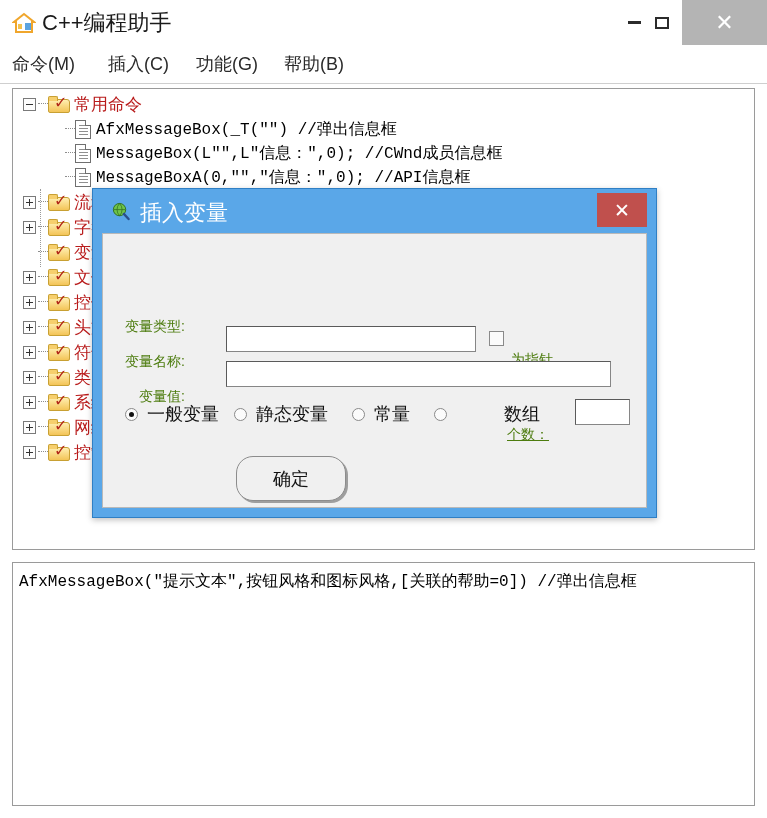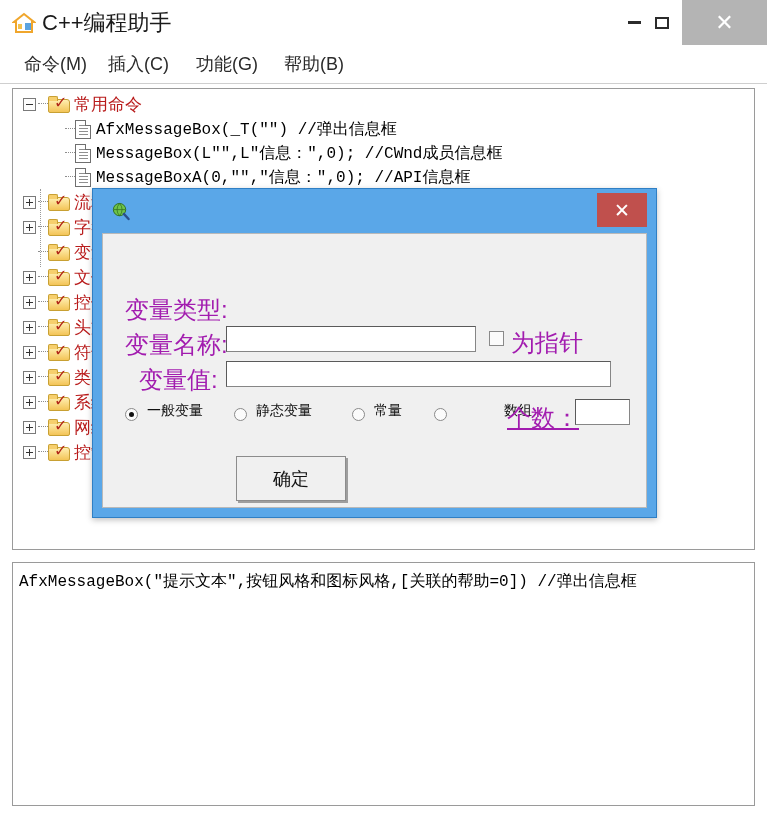--- a/index.html
+++ b/index.html
@@ -311,7 +311,7 @@
   </div>
 
   <div id="menu-bar">
-    <div class="menu-item" style="left:24px">命令(M)</div>
+    <div class="menu-item" style="left:12px">命令(M)</div>
     <div class="menu-item" style="left:108px">插入(C)</div>
     <div class="menu-item" style="left:196px">功能(G)</div>
     <div class="menu-item" style="left:284px">帮助(B)</div>

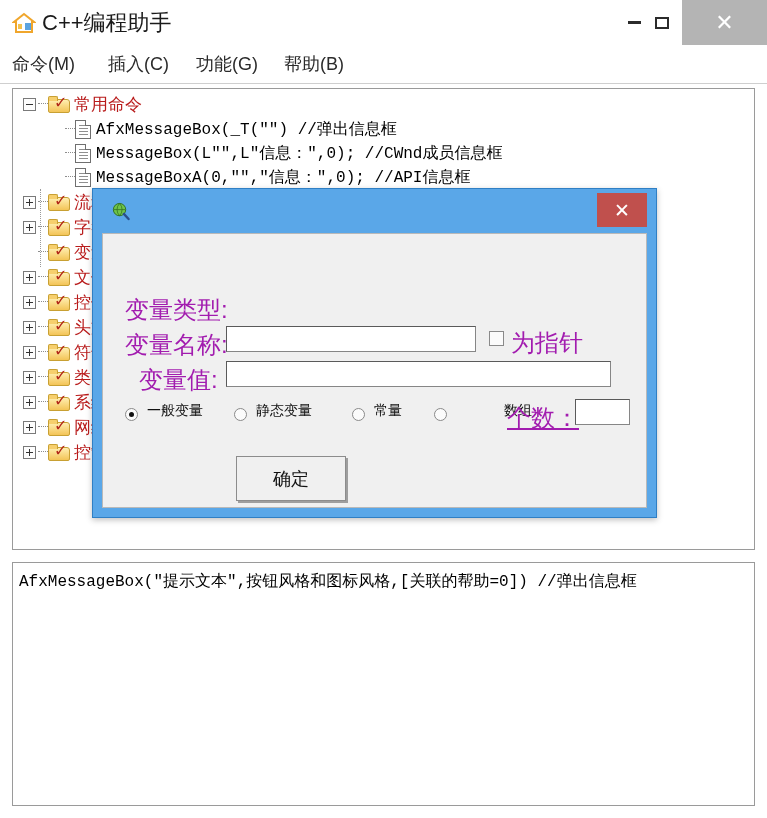--- a/index.html
+++ b/index.html
@@ -483,6 +483,7 @@
         <path d="M2.8 8 h12.4 M9 1.6 a9 9 0 0 0 0 12.8 a9 9 0 0 0 0 -12.8" fill="none" stroke="#2f6f20" stroke-width="0.8"></path>
         <path d="M13.5 12.5 L18.5 18" stroke="#2b4f8c" stroke-width="2.4" stroke-linecap="round"></path>
       </svg>
+      <div id="dlg-title">插入变量</div>
       <div id="dlg-close">
         <span>✕</span>
       </div>

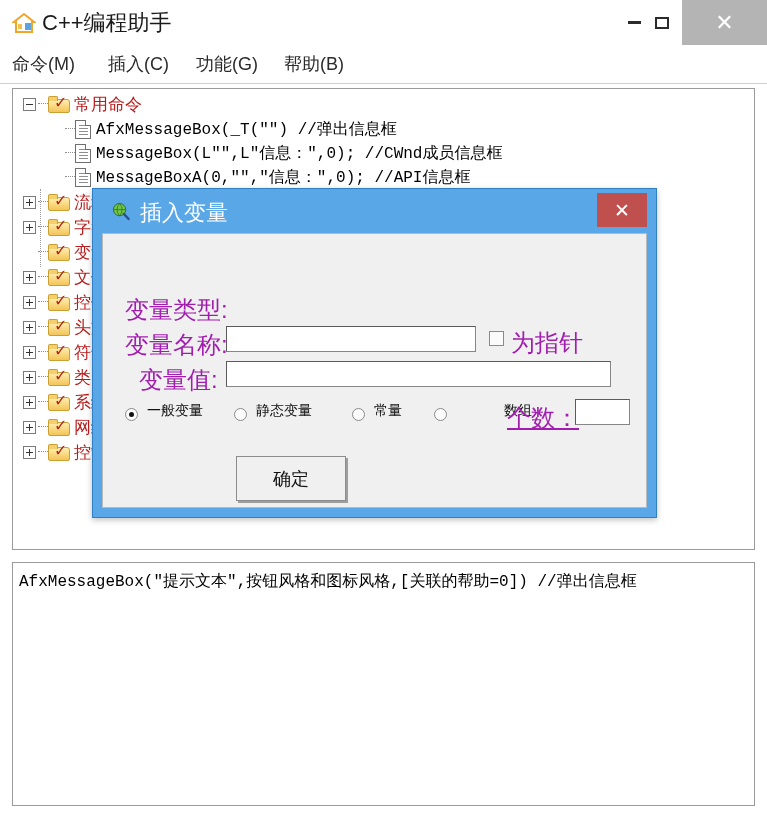--- a/index.html
+++ b/index.html
@@ -208,9 +208,10 @@
   }
   .dlg-label {
     position:absolute;
-    font-size:24px; color:#a21caf;
+    font-size:14px; color:#4d7c0f;
     font-family:"Liberation Sans", sans-serif;
     white-space:nowrap;
+    margin-top:24px;
   }
   .dlg-input {
     position:absolute;

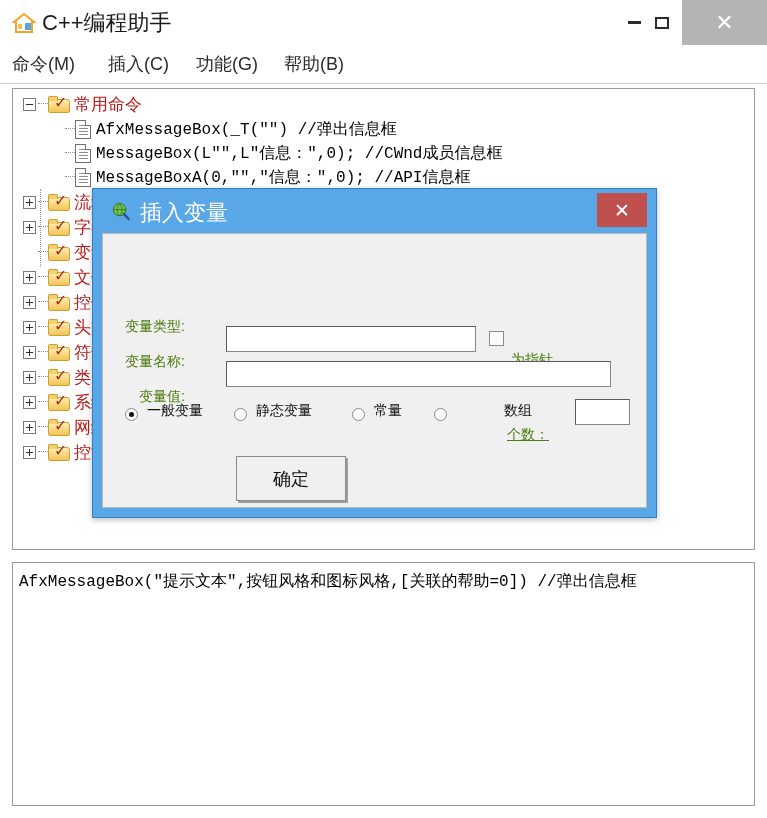--- a/index.html
+++ b/index.html
@@ -264,7 +264,7 @@
   }
   .radio-label {
     position:absolute; top:168px;
-    font-size:14px; color:#111; white-space:nowrap;
+    font-size:18px; color:#111; white-space:nowrap;
     font-family:"Liberation Sans", sans-serif;
   }
   #chk-pointer {

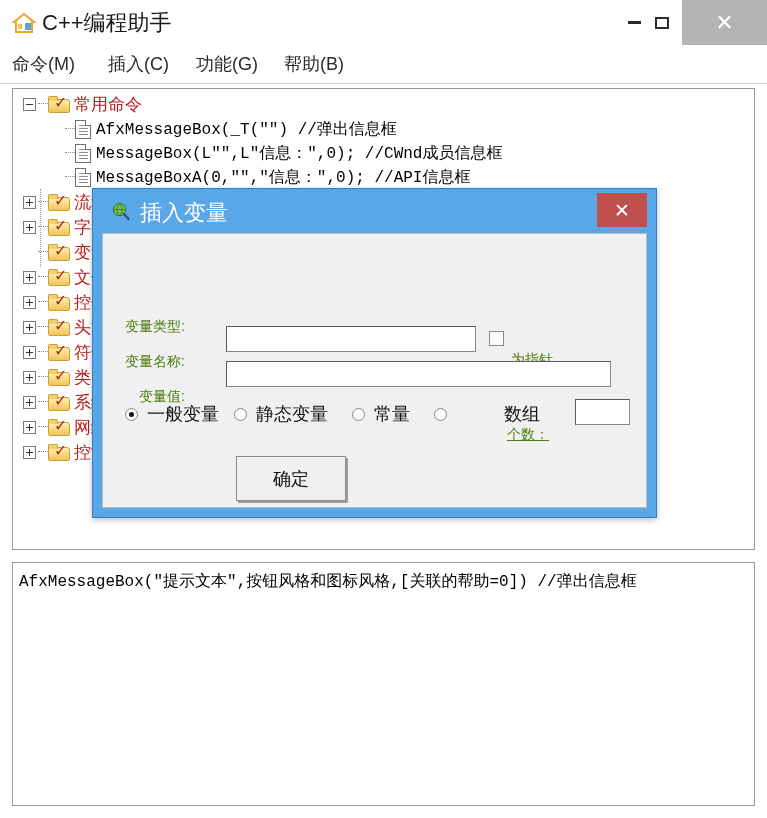--- a/index.html
+++ b/index.html
@@ -284,7 +284,7 @@
     font-size:18px; color:#111;
     font-family:"Liberation Sans", sans-serif;
   }
-  #btn-ok     { left:133px; top:222px; width:110px; height:45px; }
+  #btn-ok     { left:133px; top:222px; width:110px; height:45px;border-radius:17px; }
   #btn-cancel { left:297px; top:222px; width:110px; height:45px; }
 </style>
 </head>

